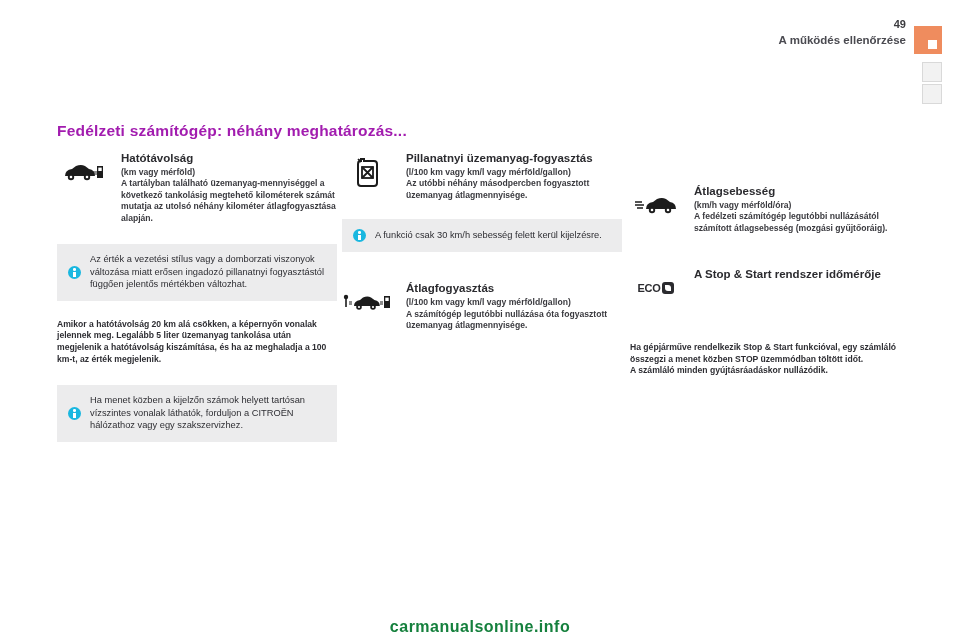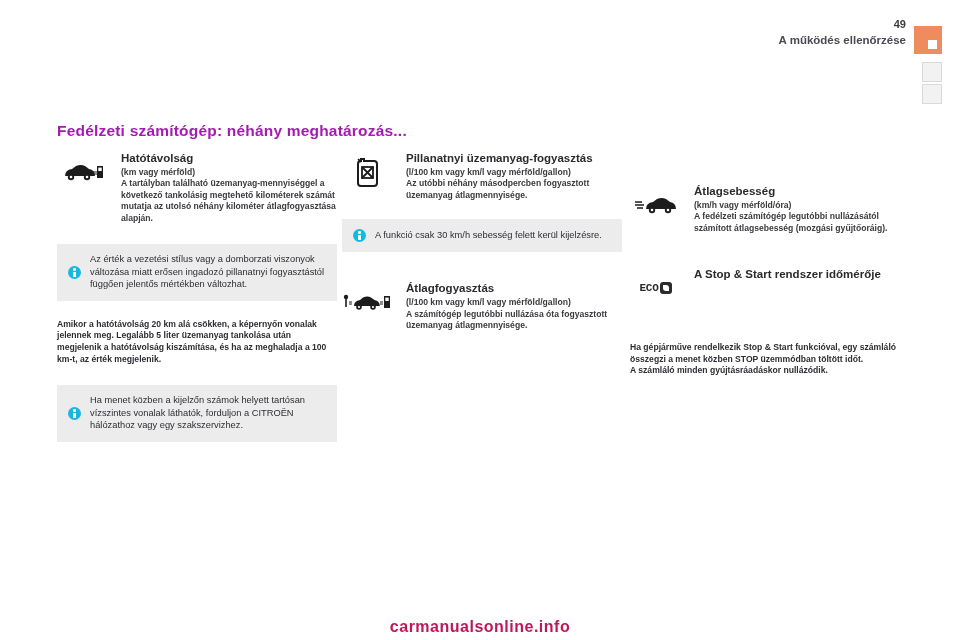--- a/index.html
+++ b/index.html
@@ -89,7 +89,7 @@
   }
   .eco-badge{
     display:flex;align-items:center;gap:2px;
-    font-size:11px;font-weight:bold;color:#2b2b2f;letter-spacing:-.3px;font-family:Liberation Mono, monospace;
+    font-size:11px;font-weight:bold;color:#2b2b2f;letter-spacing:-.3px;
   }
   .eco-badge .leafmark{
     width:12px;height:12px;border-radius:3px;background:#2b2b2f;

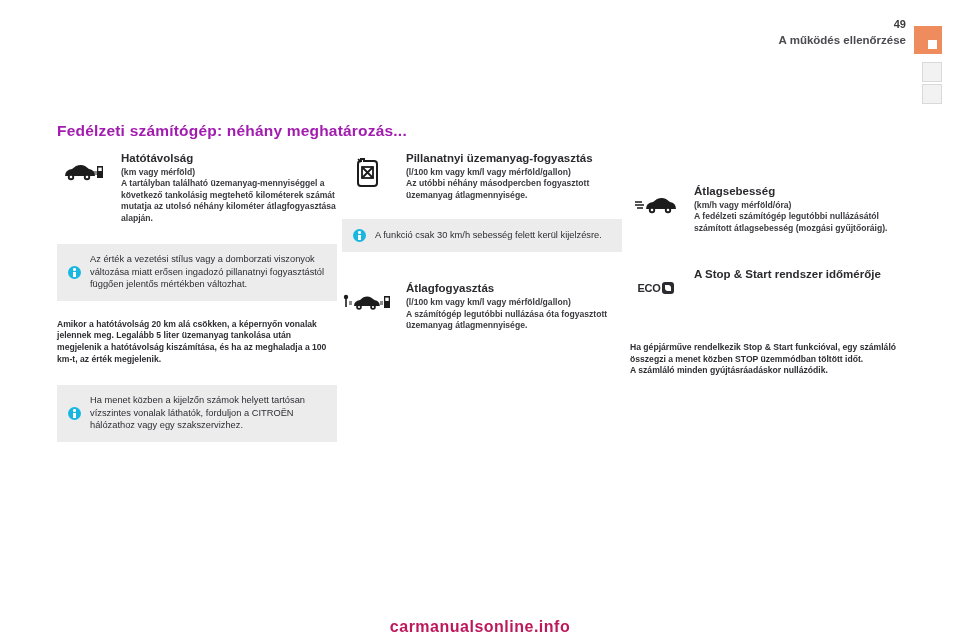--- a/index.html
+++ b/index.html
@@ -85,7 +85,7 @@
 
   .watermark{
     position:absolute;left:0;right:0;bottom:4px;text-align:center;
-    font-size:16px;font-weight:bold;color:#be185d;letter-spacing:.5px;
+    font-size:16px;font-weight:bold;color:#15803d;letter-spacing:.5px;
   }
   .eco-badge{
     display:flex;align-items:center;gap:2px;

